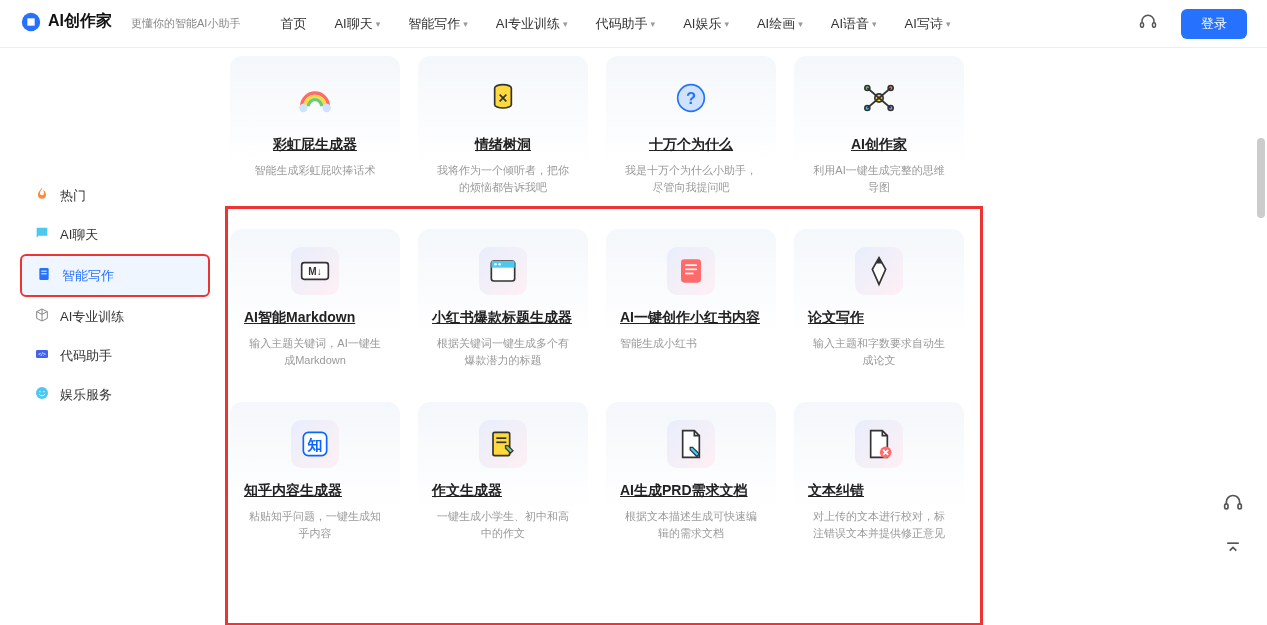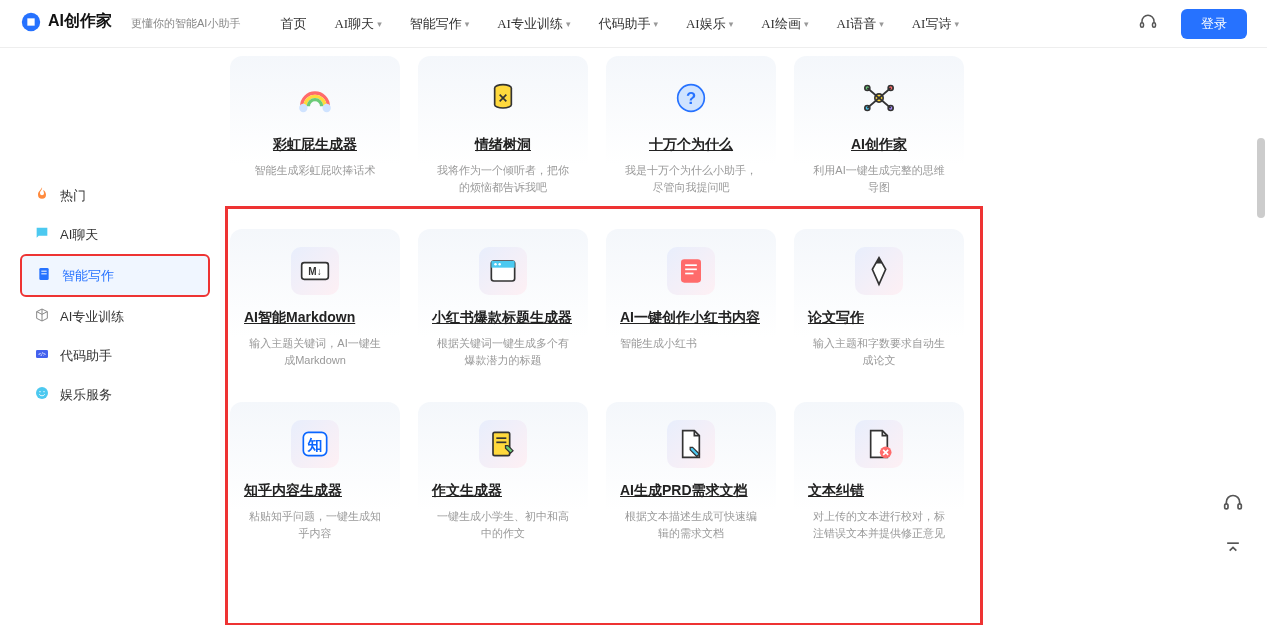--- a/index.html
+++ b/index.html
@@ -10,7 +10,7 @@
 .logo-icon svg { width: 22px; height: 22px; }
 .tagline { font-size: 11px; color: #888; margin-left: 19px; }
 .nav { display: flex; gap: 28px; margin-left: 40px; flex: 1; }
-.nav-item { font-size: 13px; color: #333; cursor: pointer; display: flex; align-items: center; gap: 3px; font-family: Liberation Serif, serif; }
+.nav-item { font-size: 13px; color: #333; cursor: pointer; display: flex; align-items: center; gap: 3px; }
 .nav-item .chev { font-size: 9px; color: #999; }
 .header-right { display: flex; align-items: center; gap: 24px; }
 .headset-icon svg { width: 18px; height: 18px; }

